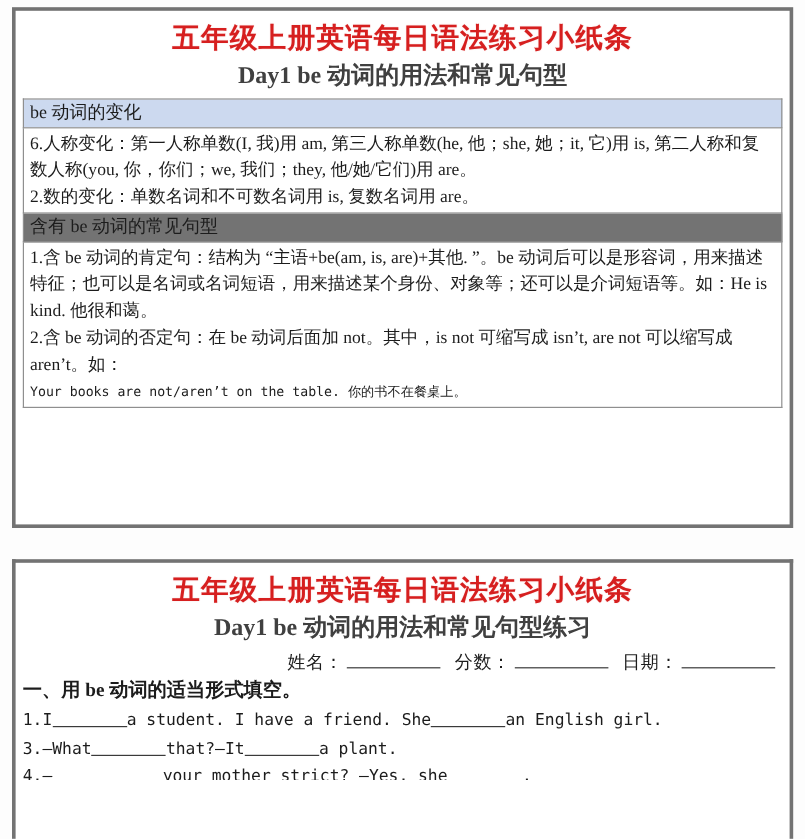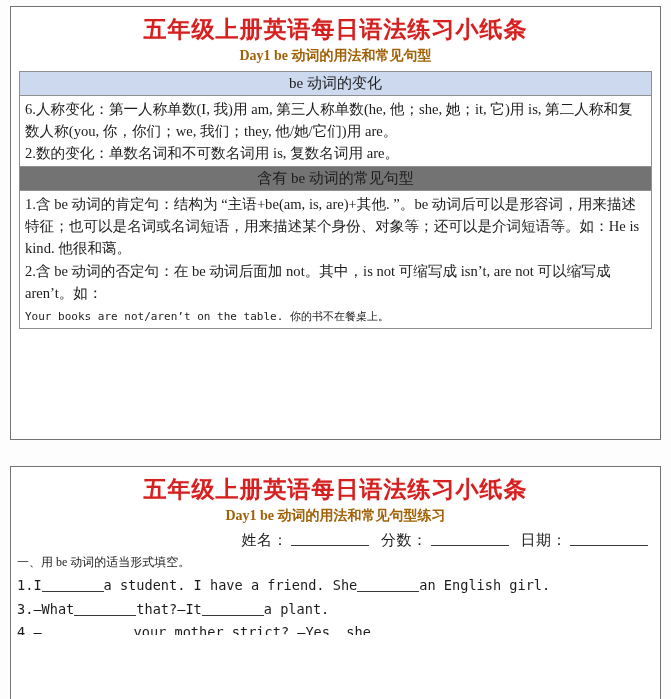--- a/index.html
+++ b/index.html
@@ -28,7 +28,7 @@
     left: 10px;
     width: 651px;
     background: #ffffff;
-    border: 1px solid #737373;
+    border: 3px solid #737373;
     box-sizing: border-box;
     overflow: hidden;
   }

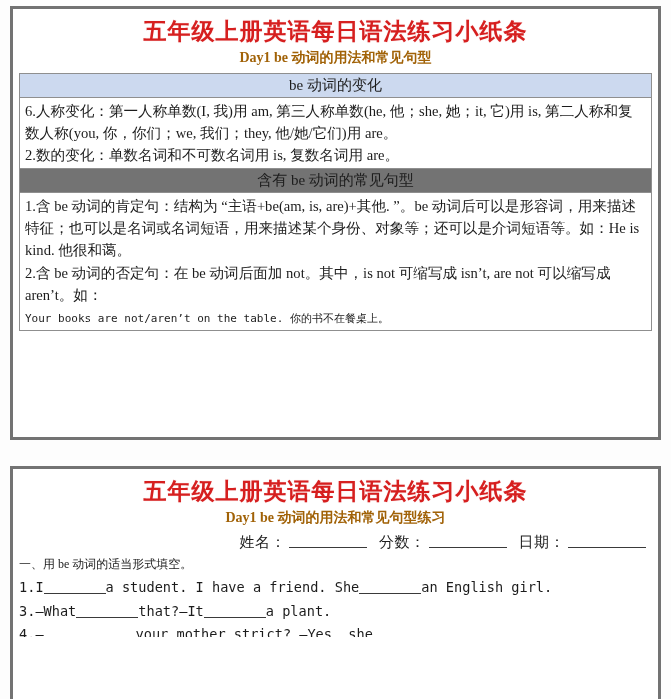--- a/index.html
+++ b/index.html
@@ -47,9 +47,9 @@
   }
   .title-sub {
     text-align: center;
-    color: #a16207;
+    color: #404040;
     font-weight: bold;
-    font-size: 14px;
+    font-size: 20px;
     margin: 0 0 6px 0;
   }
 

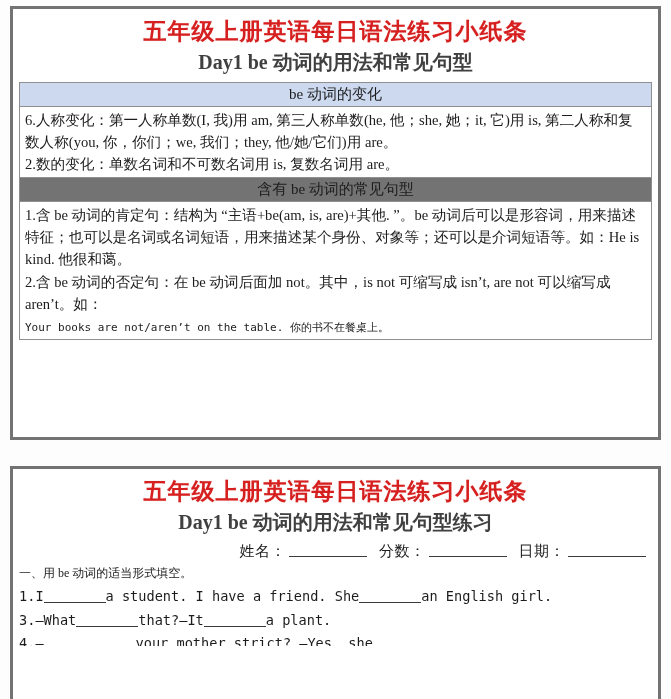--- a/index.html
+++ b/index.html
@@ -65,7 +65,7 @@
     vertical-align: top;
   }
   td.hdr {
-    text-align: center;
+    text-align: left;
     font-size: 15px;
     font-weight: normal;
     padding: 3px 4px;

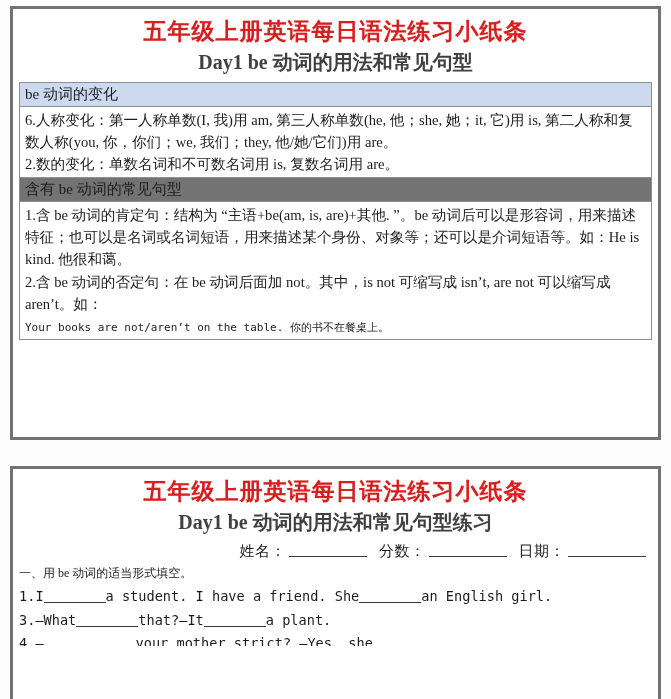--- a/index.html
+++ b/index.html
@@ -99,8 +99,8 @@
     margin: 0 12px 0 3px;
   }
   .section-head {
-    font-size: 12px;
-    font-weight: normal;
+    font-size: 16px;
+    font-weight: bold;
     padding-left: 6px;
     margin: 2px 0 3px 0;
   }

